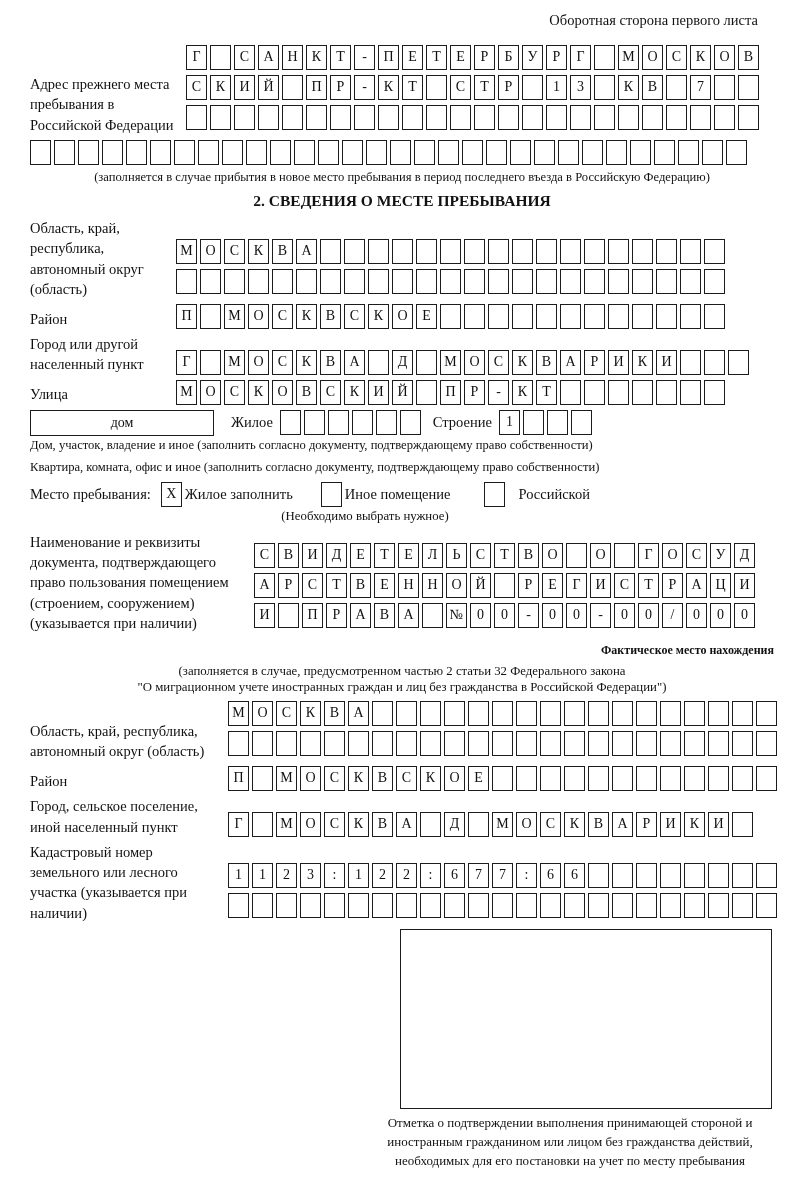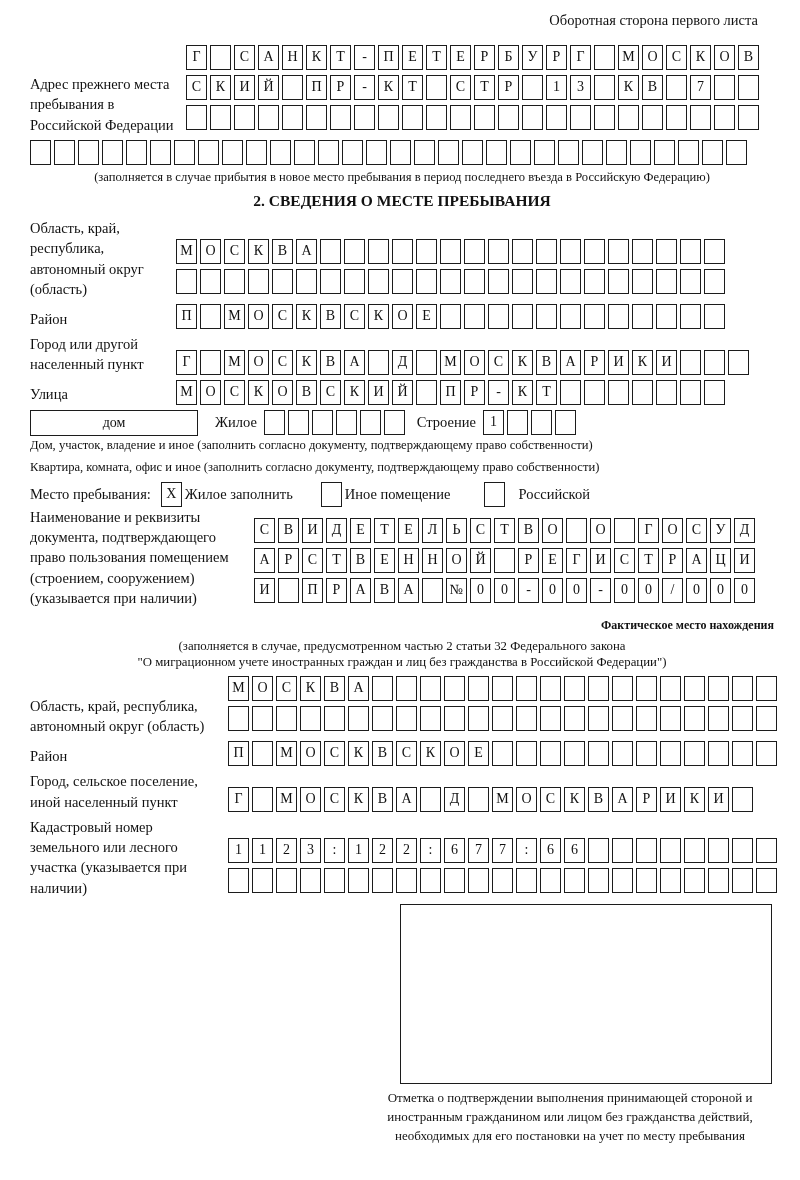--- a/index.html
+++ b/index.html
@@ -23,7 +23,7 @@
   
   .inline-row{display:flex;align-items:center;margin:3px 0 2px 0;}
   .label-box{box-sizing:border-box;border:1.8px solid #1c1c1c;height:26px;text-align:center;font-size:14px;line-height:23px;flex-shrink:0;}
-  .label-box.dom{width:168px;margin-right:8px;}
+  .label-box.dom{width:184px;margin-right:8px;}
   .label-box.kv{width:198px;margin-right:8px;}
   .inline-label{font-size:14.5px;padding:0 7px 0 9px;white-space:nowrap;}
   

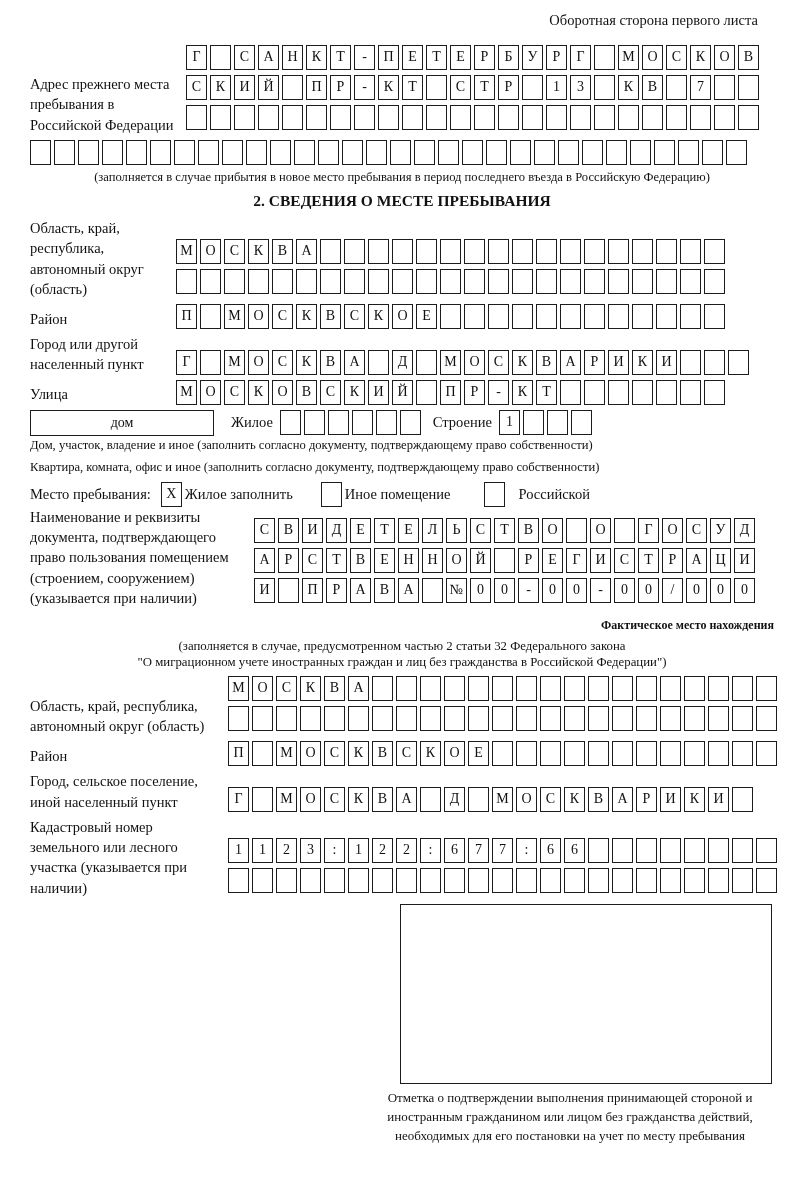--- a/index.html
+++ b/index.html
@@ -103,6 +103,7 @@
     <span class="gap-s"></span>
     <span>Российской</span>
   </div>
+  <div class="place-note">(Необходимо выбрать нужное)</div>
 
   <div class="field">
     <div class="f-label w218">Наименование и реквизиты документа, подтверждающего право пользования помещением (строением, сооружением) (указывается при наличии)</div>

